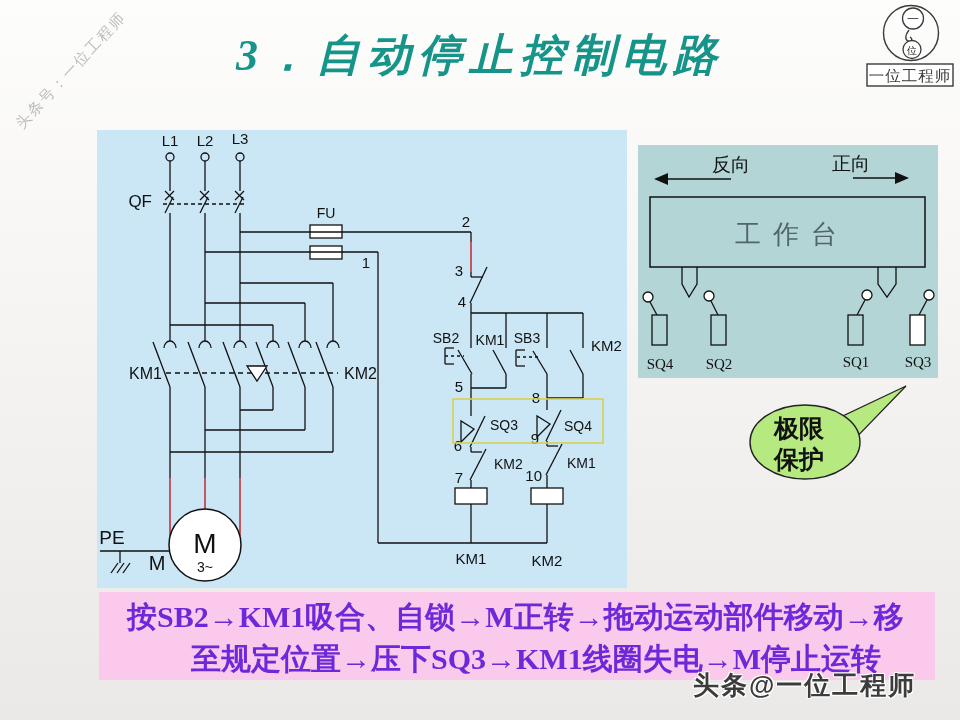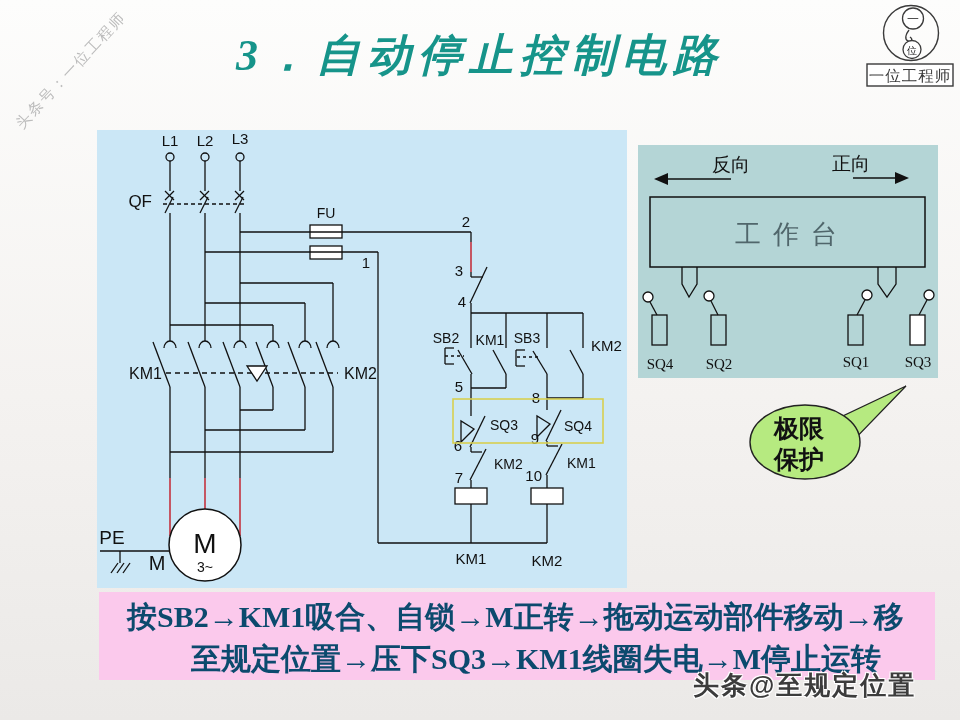--- a/index.html
+++ b/index.html
@@ -13,7 +13,7 @@
          font-family:"Liberation Serif",serif;font-weight:bold;font-style:italic;
          font-size:44px;letter-spacing:7px;white-space:nowrap;}
   #summary{left:99px;top:592px;width:836px;height:88px;background:#fbc9ec;
-           color:#0c4a6e;font-family:"Liberation Serif",serif;font-weight:600;
+           color:#6d28d9;font-family:"Liberation Serif",serif;font-weight:600;
            font-size:30px;line-height:42px;white-space:nowrap;}
   #summary .l1{padding:4px 0 0 28px;}
   #summary .l2{padding-left:92px;}

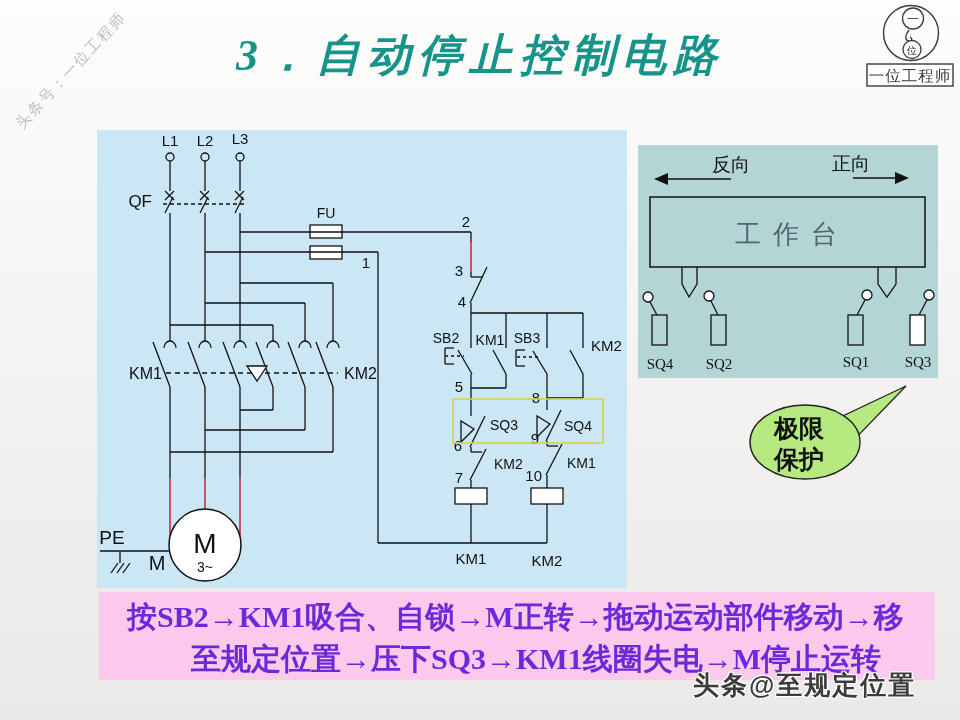--- a/index.html
+++ b/index.html
@@ -277,7 +277,7 @@
     <div class="l2">至规定位置→压下SQ3→KM1线圈失电→M停止运转</div>
   </div>
 
-  <div id="wm-br" class="abs">头条@至规定位置</div>
+  <div id="wm-br" class="abs">头条@一位工程师</div>
 
 </div>
 

